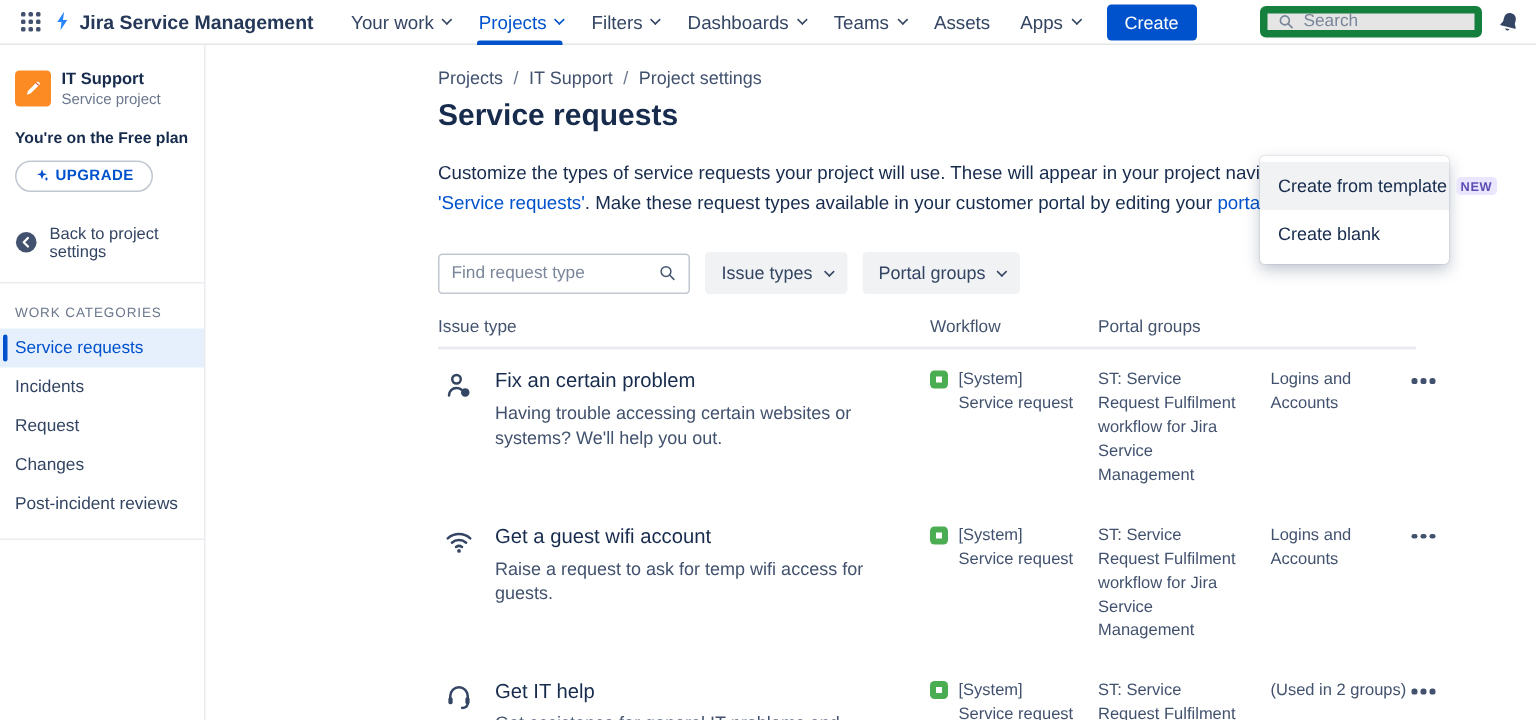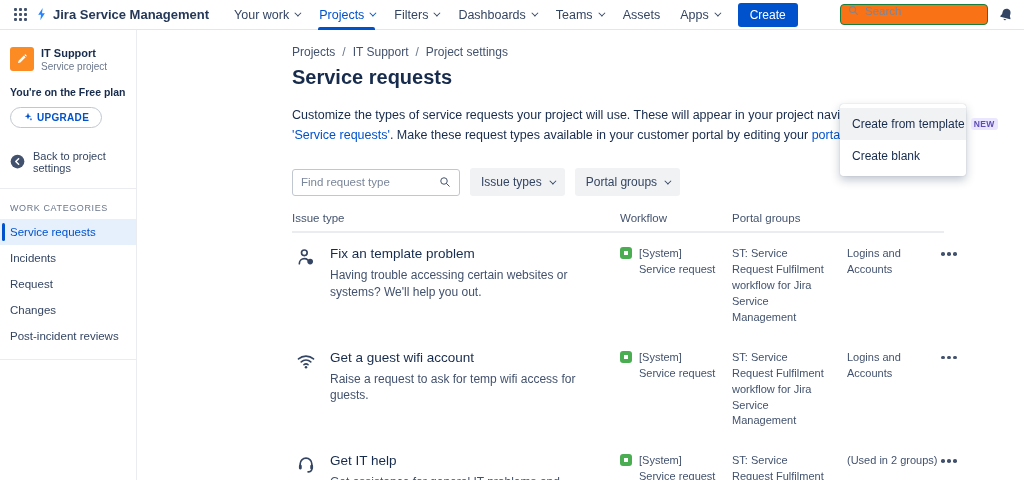--- a/index.html
+++ b/index.html
@@ -24,8 +24,8 @@
   .create-btn { margin-left:10px; background:#0052CC; color:#fff; border:none; border-radius:3px;
     font-family:inherit; font-size:12px; font-weight:500; padding:5px 12px; cursor:pointer; }
   .tb-right { margin-left:auto; display:flex; align-items:center; gap:10px; }
-  .searchbox { display:flex; align-items:flex-start; gap:6px; width:148px; height:21px;
-    border:1px solid #15803d; border-radius:4px; padding:0 7px; background:#f97316; }
+  .searchbox { display:flex; align-items:flex-end; gap:6px; width:148px; height:21px;
+    border:5px solid #15803d; border-radius:4px; padding:0 7px; background:#e5e5e5; }
   .searchbox svg { width:11px; height:11px; flex:none; }
   .searchbox input { border:none; outline:none; width:100%; font-family:inherit; font-size:11.5px; color:#344563; background:transparent; }
   .searchbox input::placeholder { color:#7A869A; }

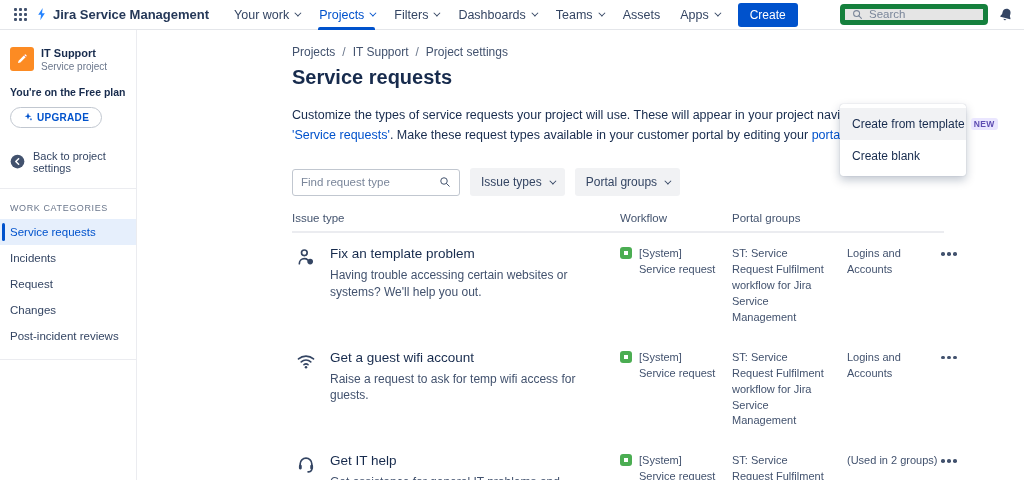--- a/index.html
+++ b/index.html
@@ -302,7 +302,7 @@
                 <use href="#user-lock-icon"></use>
               </svg></span>
       <div>
-        <div class="rt-name">Fix an template problem</div>
+        <div class="rt-name">Fix an certain problem</div>
         <div class="rt-desc">Having trouble accessing certain websites or systems? We'll help you out.</div>
       </div>
     </div>

